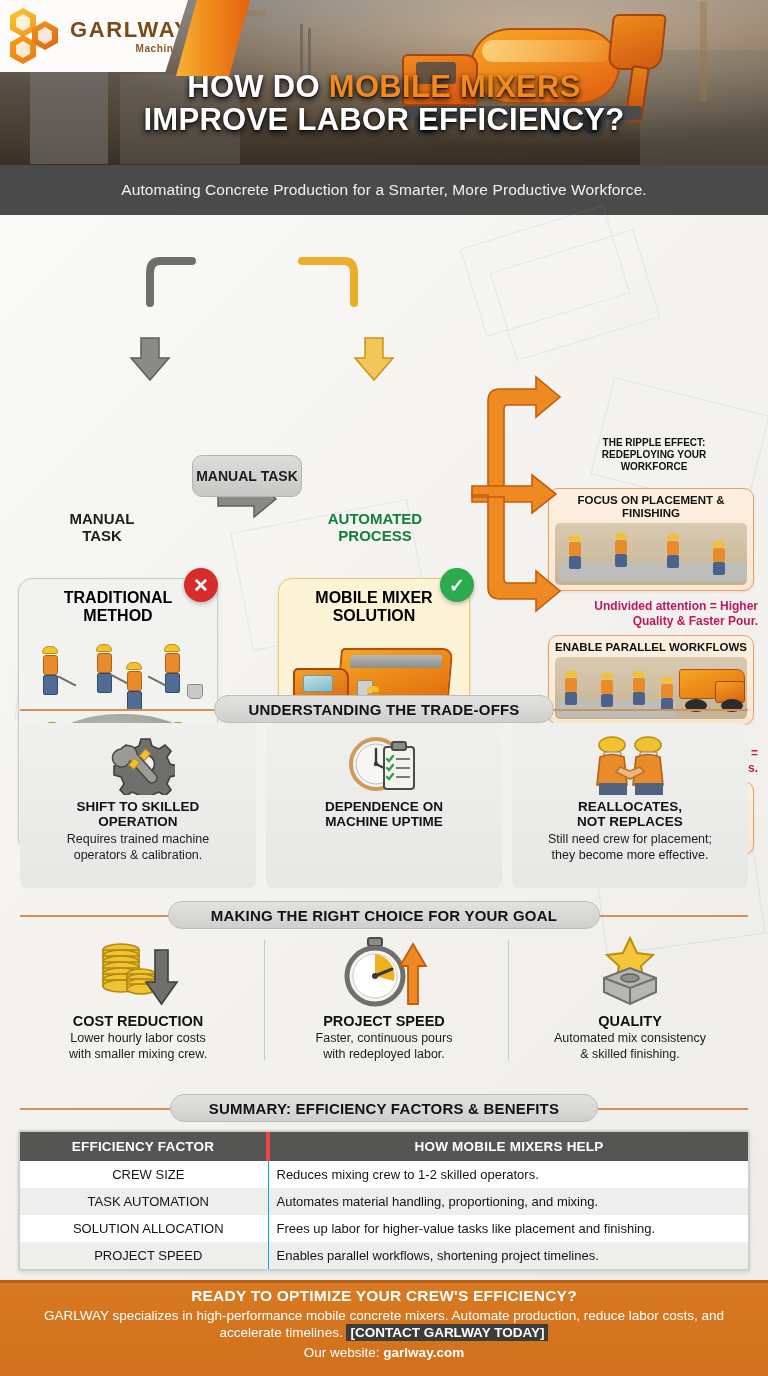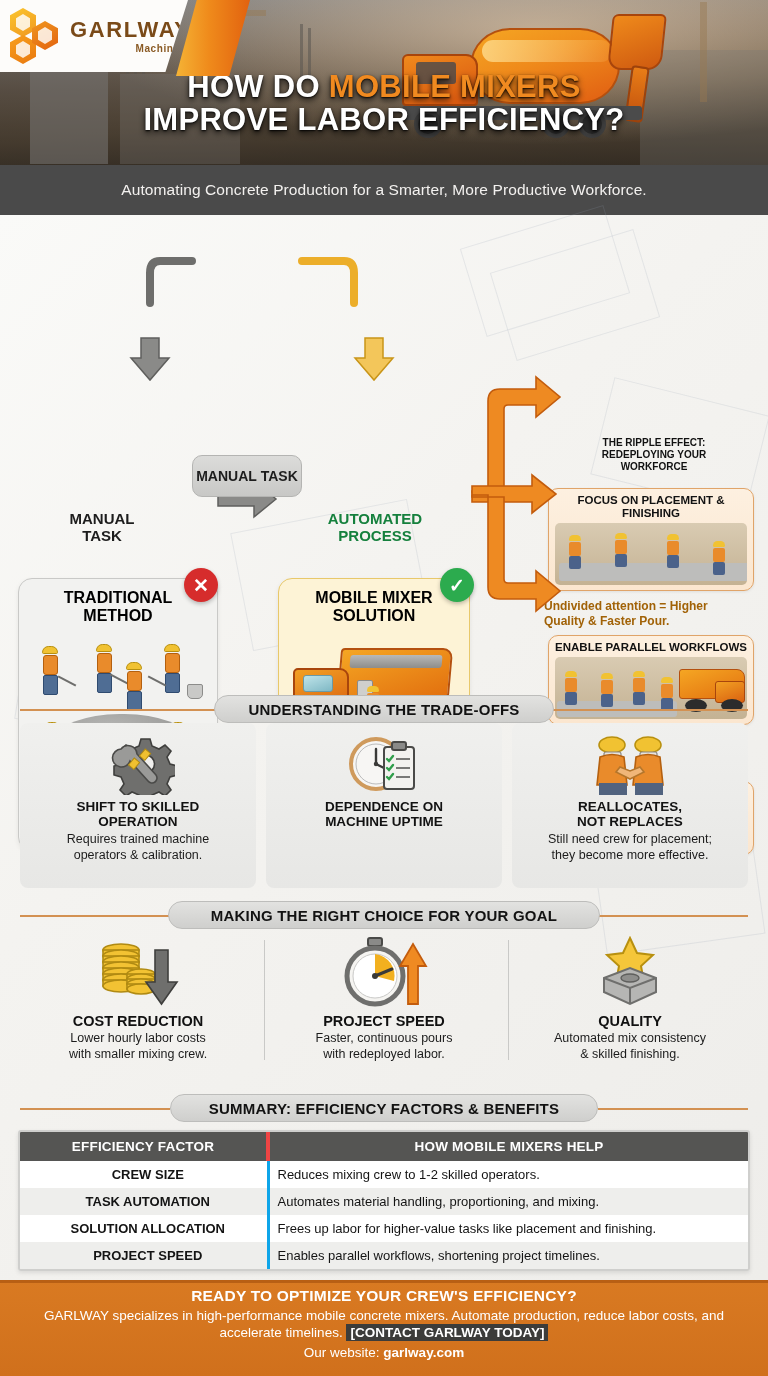--- a/index.html
+++ b/index.html
@@ -156,8 +156,8 @@
     background:linear-gradient(180deg,#fdf0e0,#fbe6cf);border:1.5px solid #e0a469;
     box-shadow:0 1px 3px rgba(0,0,0,.08);padding:5px 6px;text-align:center;}
   .rcard .t{font-size:11.5px;font-weight:bold;color:#121212;line-height:1.14;}
-  .rcap{position:absolute;left:544px;width:214px;text-align:left;
-    font-size:12px;font-weight:bold;color:#a16207;line-height:1.22;}
+  .rcap{position:absolute;left:544px;width:214px;text-align:right;
+    font-size:12px;font-weight:bold;color:#be185d;line-height:1.22;}
   .r-scene{position:relative;width:100%;height:62px;margin-top:3px;border-radius:5px;overflow:hidden;
     background:linear-gradient(180deg,#d9cbb2,#c4b293);}
   .rw{position:absolute;width:16px;}

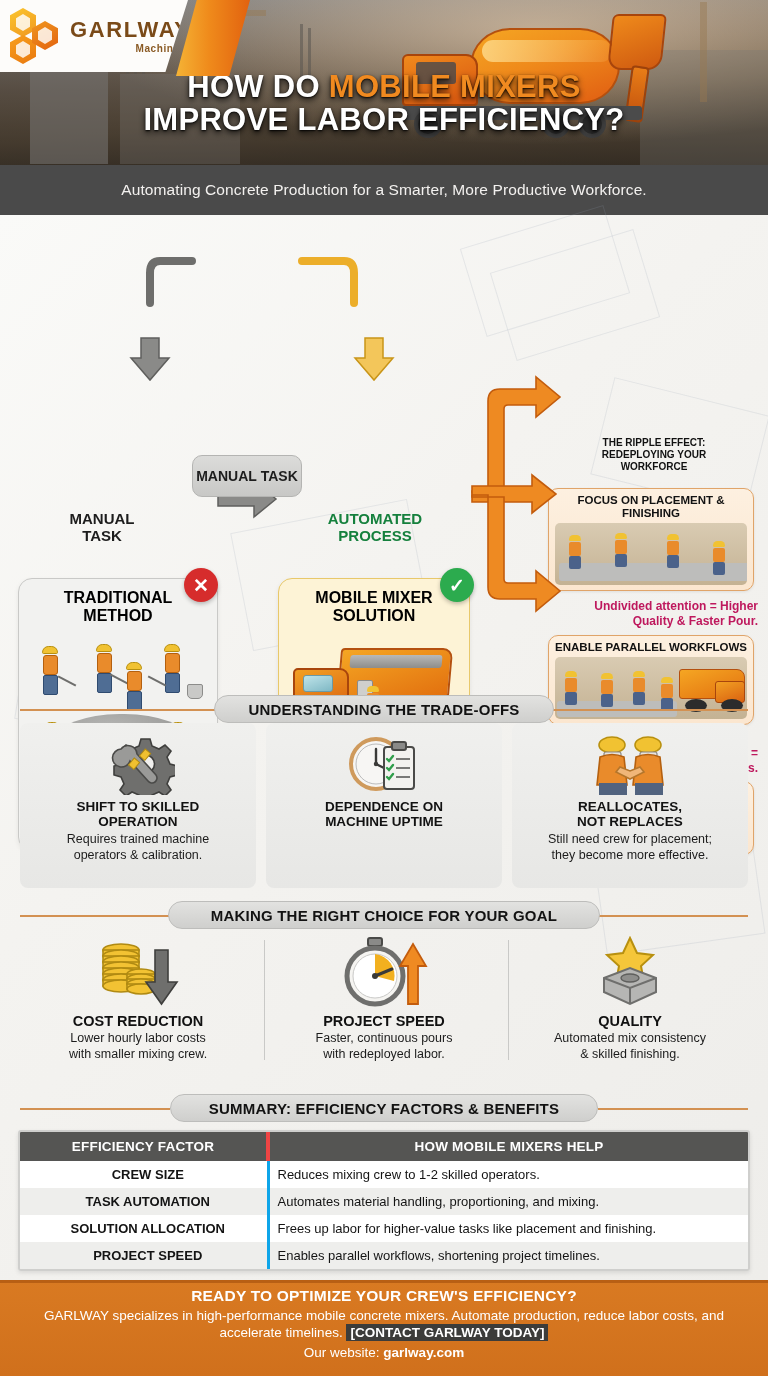--- a/index.html
+++ b/index.html
@@ -196,7 +196,7 @@
     padding:7px 6px;letter-spacing:.2px;}
   .tbl th:first-child{width:248px;border-right:4px solid #ef4444;}
   .tbl td{padding:6px 8px;font-size:13px;color:#141414;}
-  .tbl td.k{font-weight:bold;text-align:center;border-right:3px solid #0ea5e9;width:248px;padding-left:17px;}
+  .tbl td.k{font-weight:normal;text-align:center;border-right:1px solid #0ea5e9;width:248px;padding-left:17px;}
   .tbl tr.odd td{background:#ffffff;}
   .tbl tr.even td{background:#eeeeec;}
 

